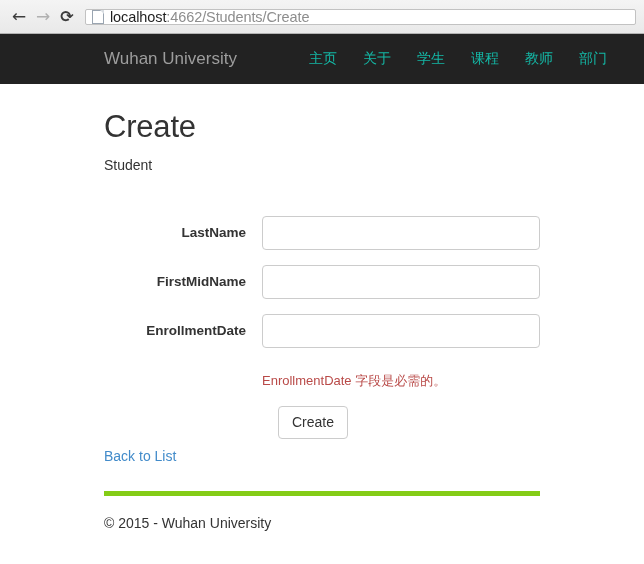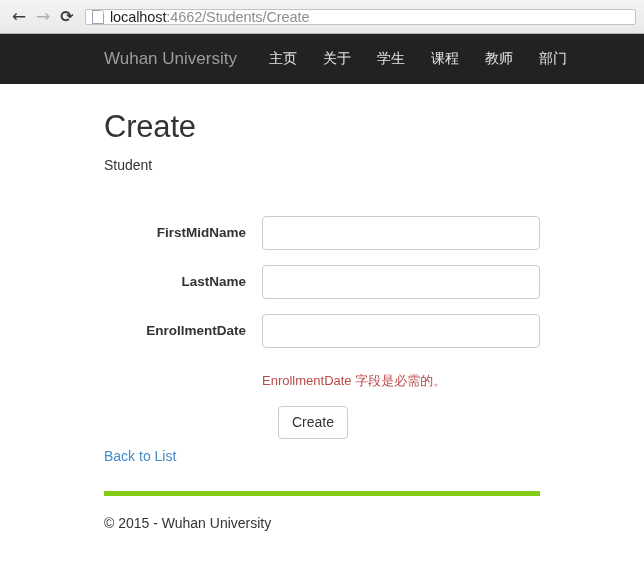--- a/index.html
+++ b/index.html
@@ -213,6 +213,7 @@
     align-items: center;
     padding-left: 104px;
     box-sizing: border-box;
+    gap: 40px;
   }
 
   .brand {

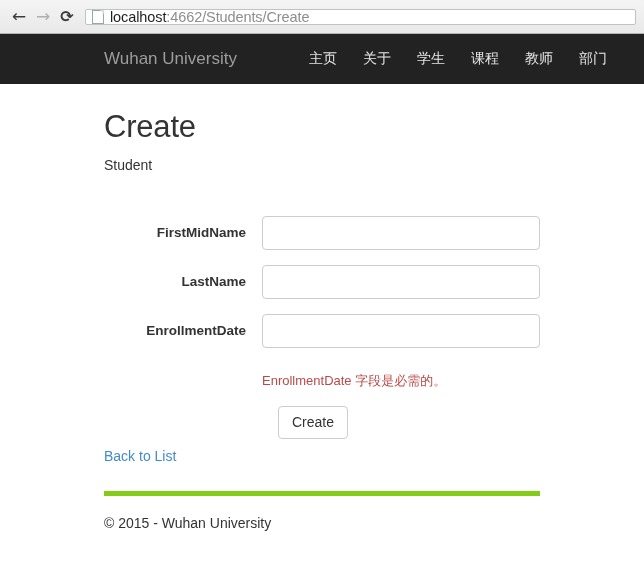--- a/index.html
+++ b/index.html
@@ -229,7 +229,7 @@
   }
   .navlink {
     font-size: 14px;
-    color: #e5e5e5;
+    color: #14b8a6;
     margin-right: 26px;
     white-space: nowrap;
     font-family: Liberation Mono, monospace;

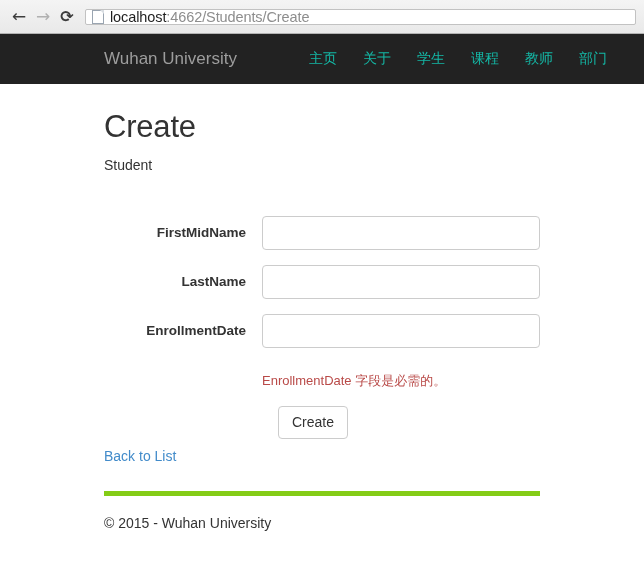--- a/index.html
+++ b/index.html
@@ -378,14 +378,14 @@
       <div class="form">
 
         <div class="form-row">
-          <div class="form-label">FirstMidName</div>
+          <div class="form-label">LastName</div>
           <div class="form-control">
             <input class="txt" type="text" value="" style="">
           </div>
         </div>
 
         <div class="form-row">
-          <div class="form-label">LastName</div>
+          <div class="form-label">FirstMidName</div>
           <div class="form-control">
             <input class="txt" type="text" value="" style="">
           </div>

